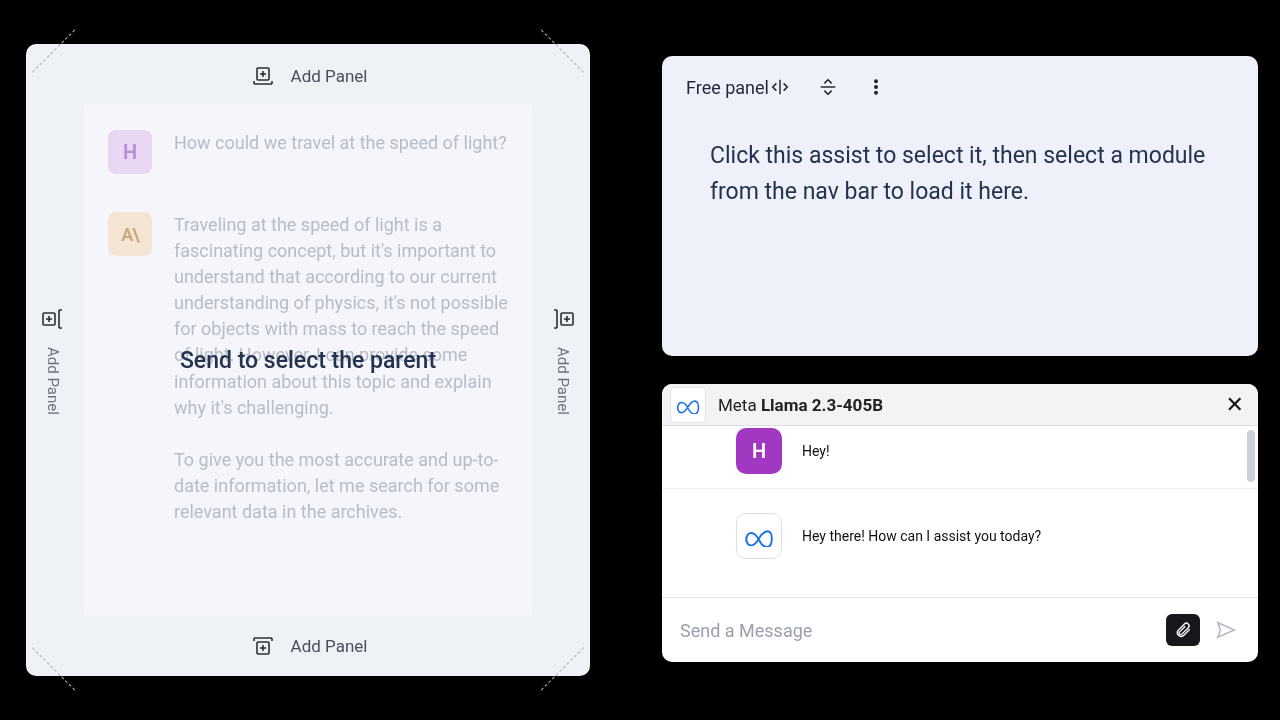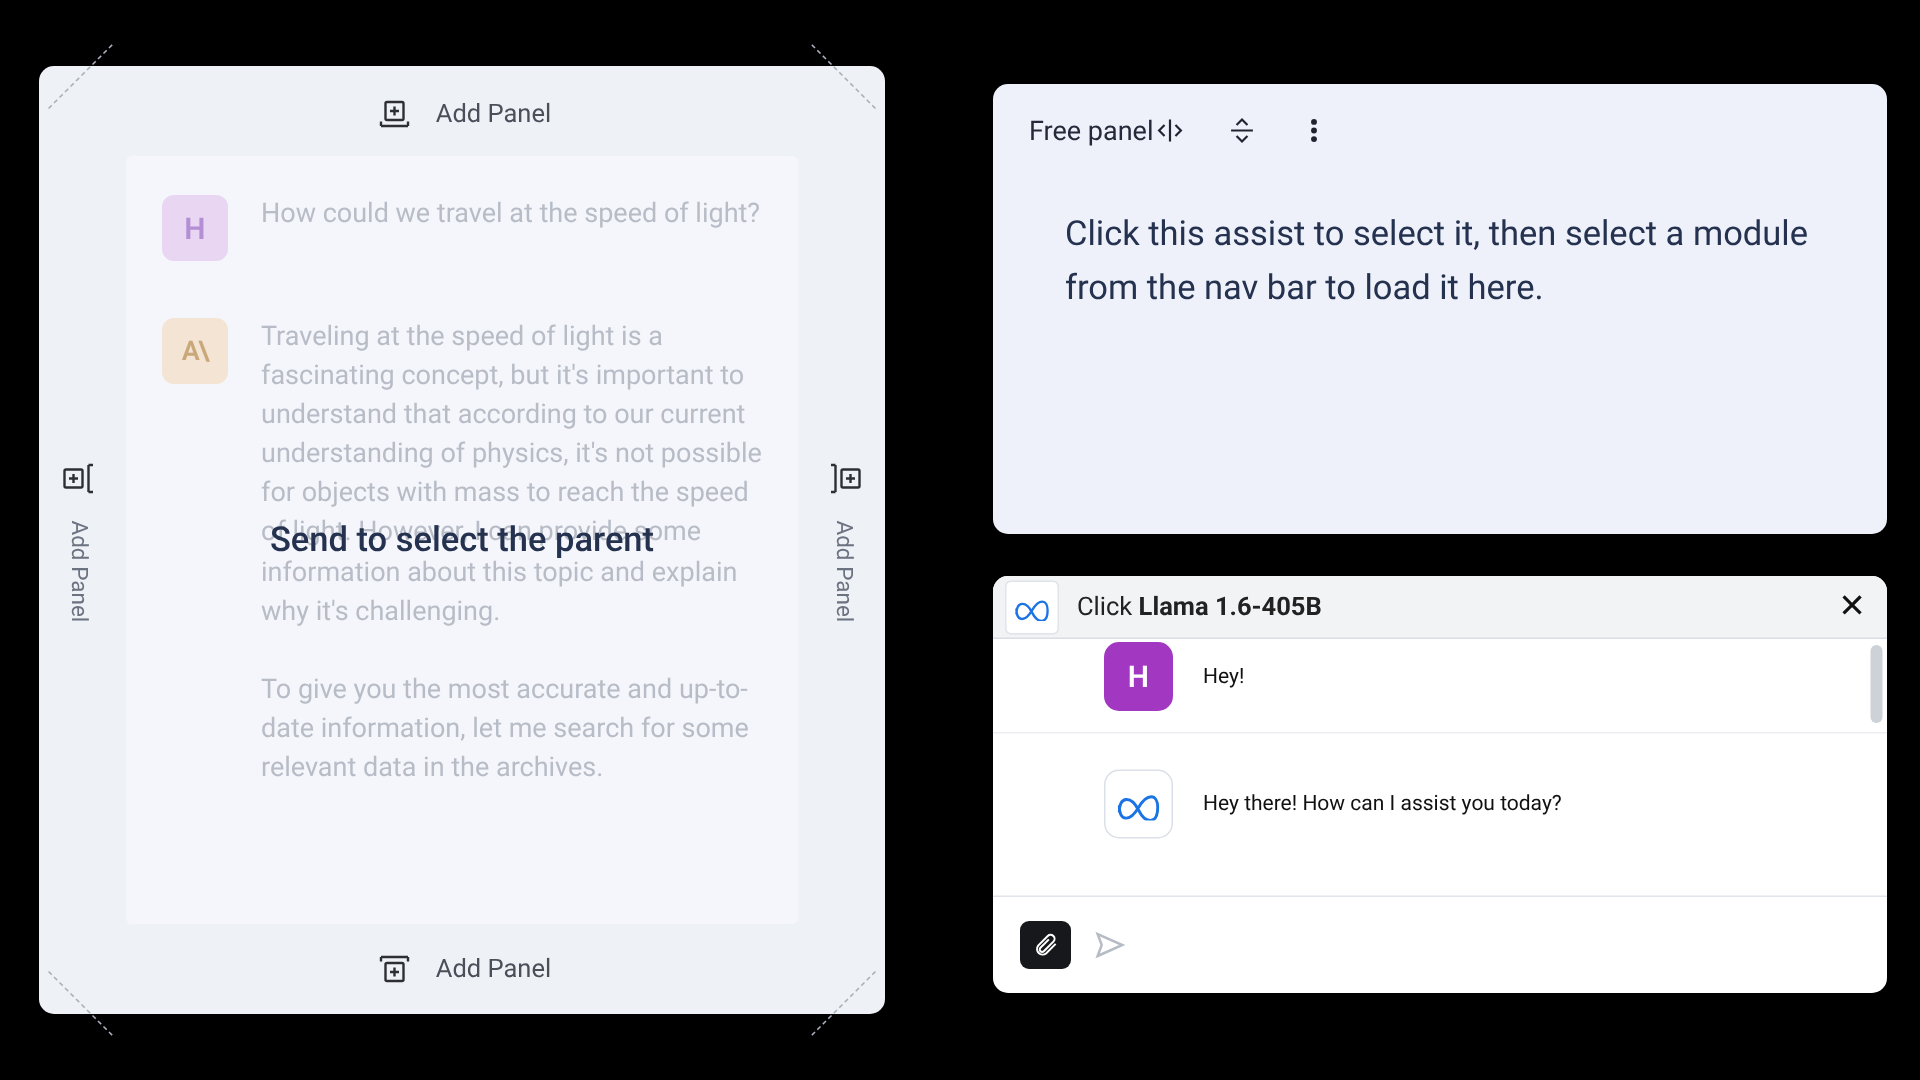--- a/index.html
+++ b/index.html
@@ -211,7 +211,7 @@
           </svg>
       </div>
       <div class="chat-model">
-        <span class="thin">Click </span><span class="bold">Llama 1.6-405B</span>
+        <span class="thin">Meta </span><span class="bold">Llama 1.6-405B</span>
       </div>
       <div class="chat-close">✕</div>
     </div>

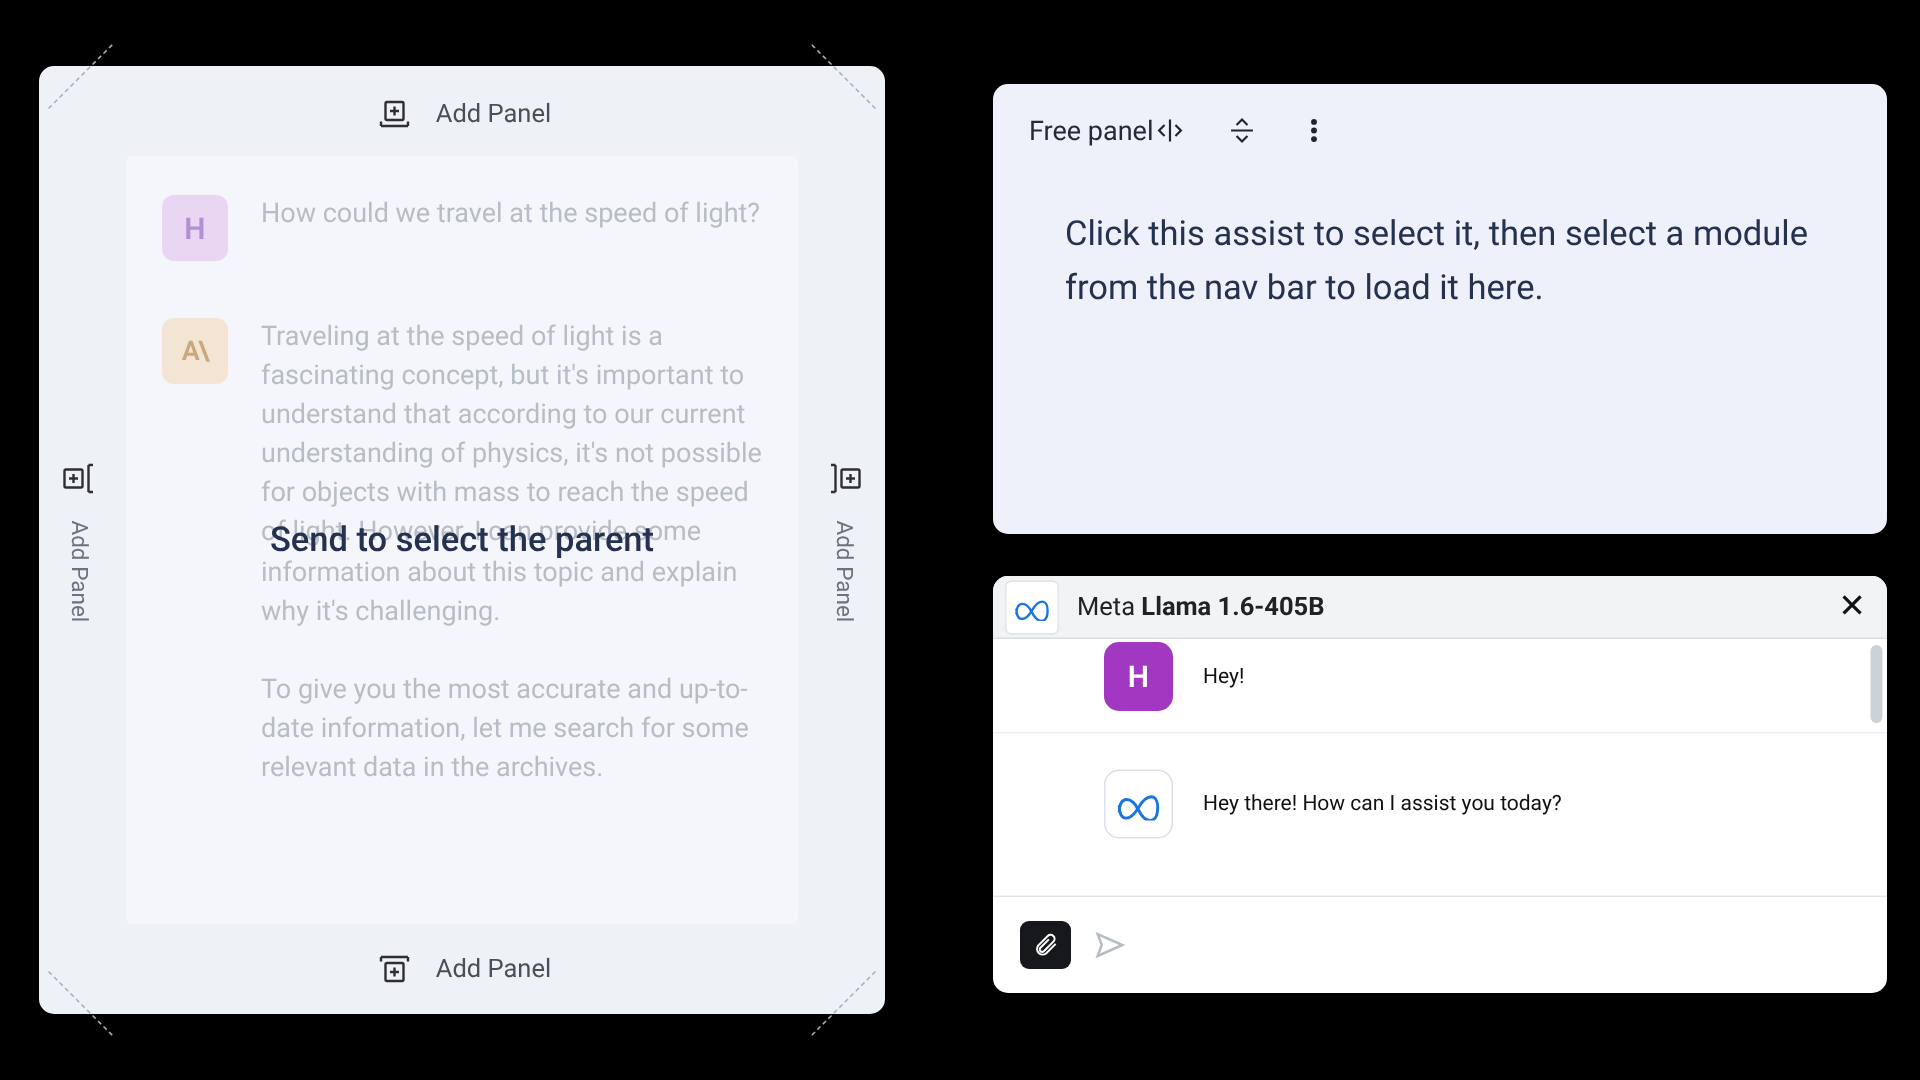--- a/index.html
+++ b/index.html
@@ -211,7 +211,7 @@
           </svg>
       </div>
       <div class="chat-model">
-        <span class="thin">Meta </span><span class="bold">Llama 1.6-405B</span>
+        <span class="thin">Meta </span><span class="bold">Llama 2.3-405B</span>
       </div>
       <div class="chat-close">✕</div>
     </div>

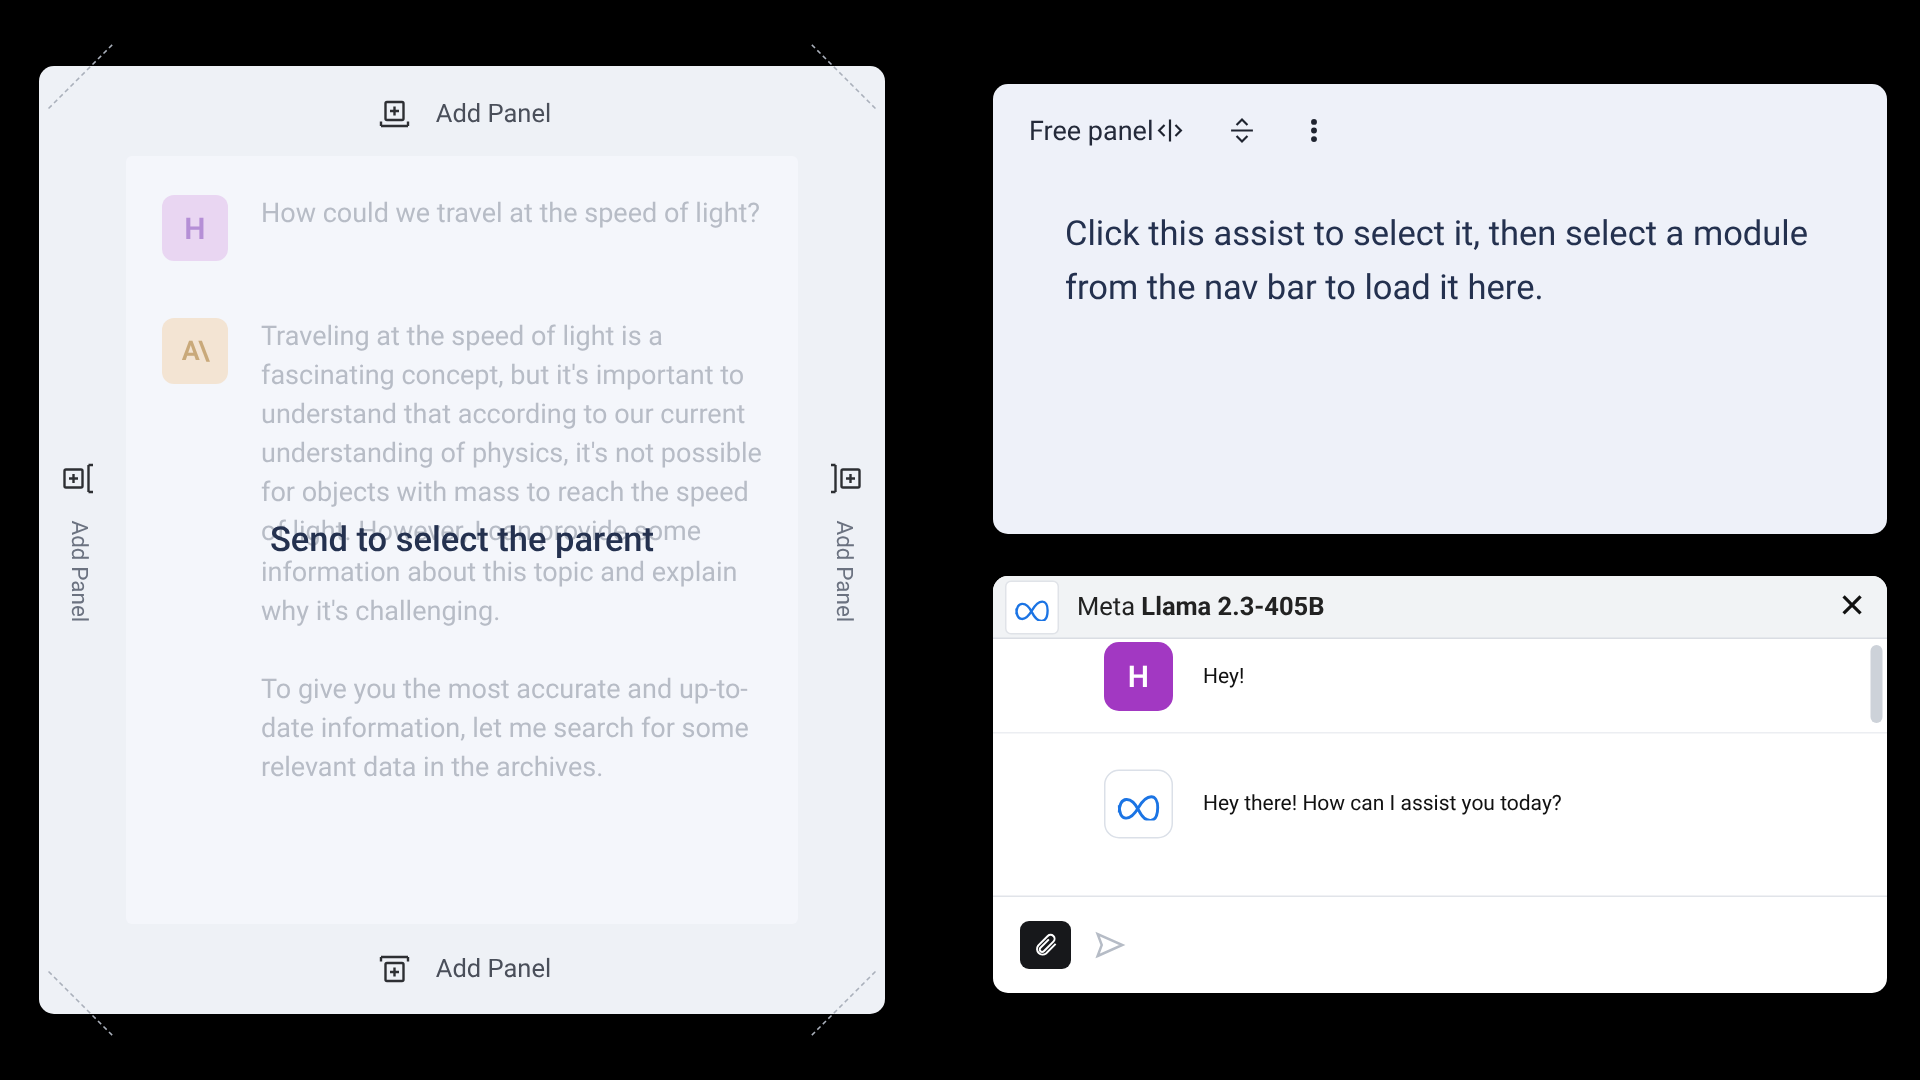--- a/index.html
+++ b/index.html
@@ -232,6 +232,7 @@
     </div>
     <div class="chat-divider"></div>
     <div class="chat-input-row">
+      <input class="chat-input" placeholder="Send a Message" style="">
       <div class="attach-btn">
         <svg viewBox="0 0 24 24" width="18" height="18">
             <path d="M21 11l-8.5 8.5a5 5 0 01-7-7L14 4a3.5 3.5 0 015 5l-8.5 8.5a2 2 0 01-3-3L15 7"></path>

